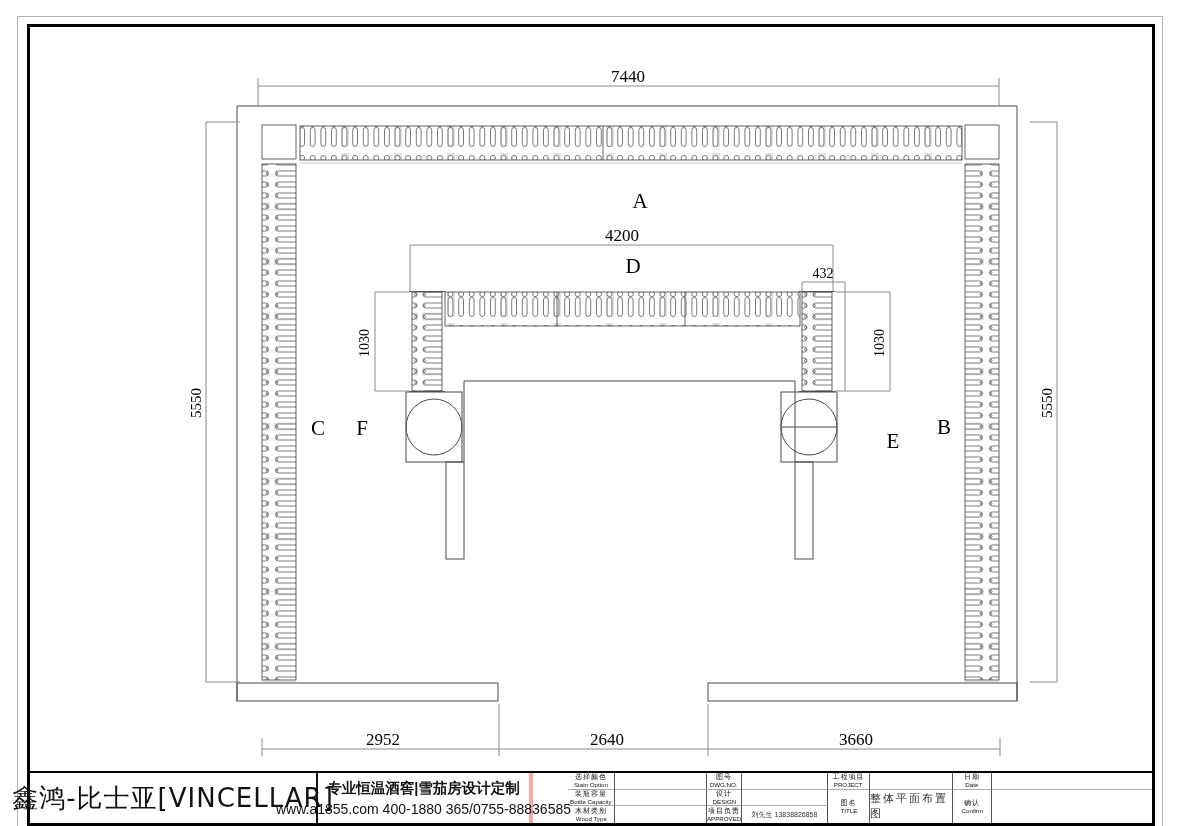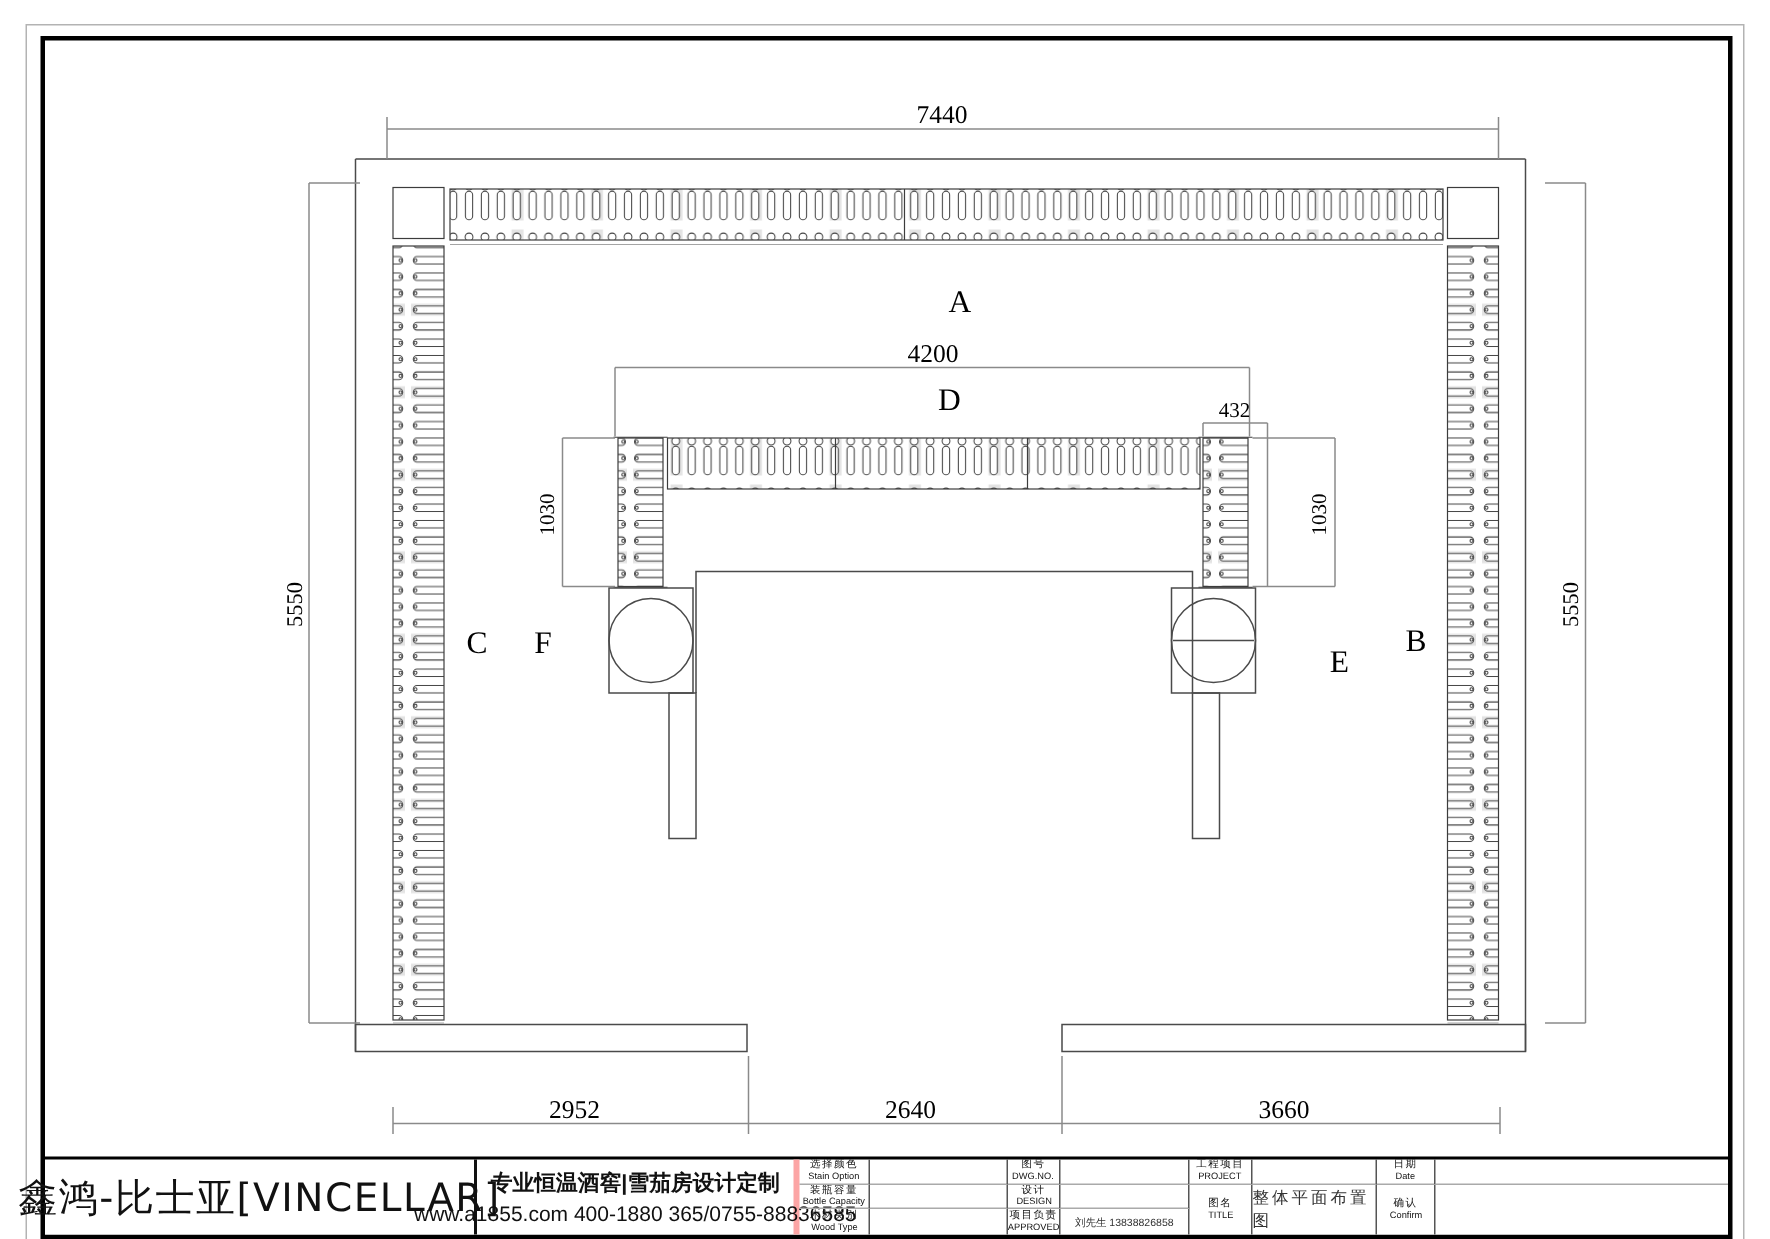--- a/index.html
+++ b/index.html
@@ -28,7 +28,7 @@
   .tb-slogan{font-size:14.5px;font-weight:bold;white-space:nowrap;}
   .tb-contact{font-size:14px;white-space:nowrap;color:#111;}
   .tb-table{flex:1;display:grid;grid-template-columns:47px 92px 35px 86px 42px 83px 39px auto;
-            grid-template-rows:1fr 1fr 1fr;}
+            grid-template-rows:1fr 1fr 1fr;padding-left:35px;}
   .tb-cell{border-right:1px solid #555;border-bottom:1px solid #aaa;box-sizing:border-box;
            display:flex;flex-direction:column;align-items:center;justify-content:center;overflow:hidden;}
   .tb-cell.last{border-right:none;}

